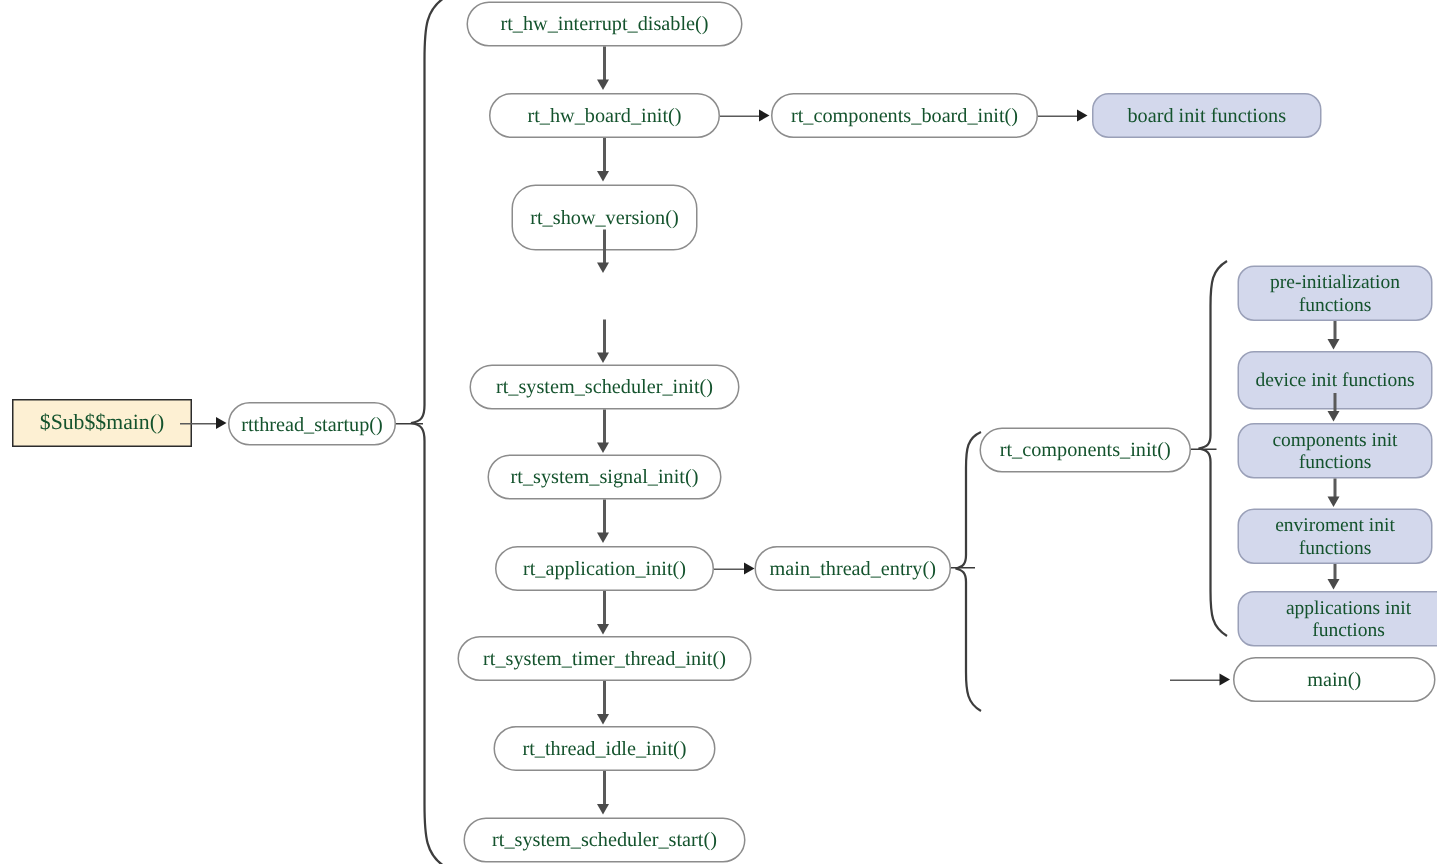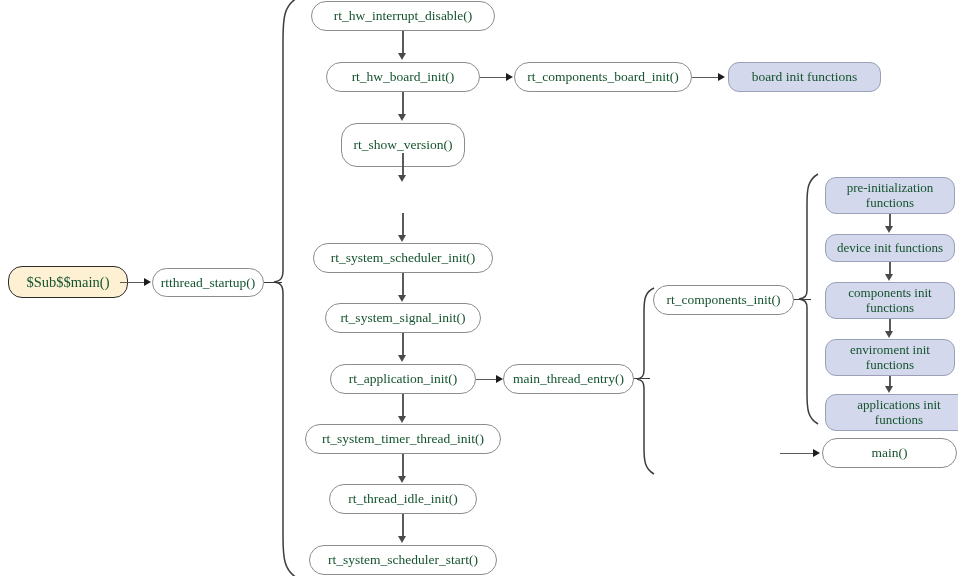--- a/index.html
+++ b/index.html
@@ -169,7 +169,7 @@
   <div class="vline" style="left:889px;top:214px;height:14px;"></div>
   <div class="arrow-down" style="left:885px;top:226px;"></div>
 
-  <div class="node blue" style="left:825px;top:234px;width:130px;height:28px;font-size:13px;">device init functions</div>
+  <div class="node blue" style="left:825px;top:234px;width:130px;height:39px;font-size:13px;">device init functions</div>
   <div class="vline" style="left:889px;top:262px;height:14px;"></div>
   <div class="arrow-down" style="left:885px;top:274px;"></div>
 

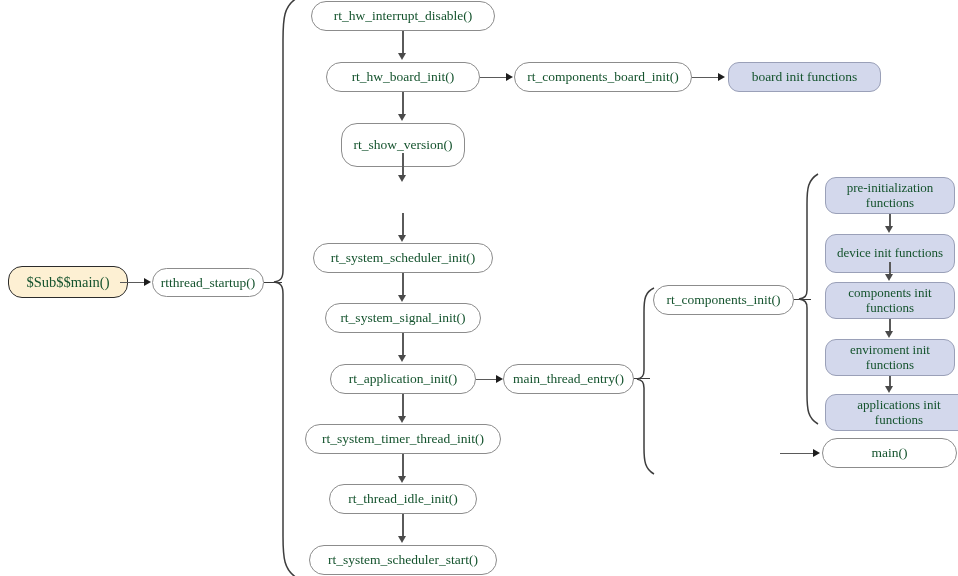--- a/index.html
+++ b/index.html
@@ -79,7 +79,7 @@
 
 <div id="canvas">
 
-  <div class="node cream" style="left:8px;top:266px;width:120px;height:32px;font-size:14.5px;border-radius:14px;">$Sub$$main()</div>
+  <div class="node cream" style="left:8px;top:266px;width:120px;height:32px;font-size:14.5px;">$Sub$$main()</div>
 
   <div class="hline" style="left:120px;top:281.5px;width:25px;"></div>
   <div class="arrow-right" style="left:144px;top:277.5px;"></div>

